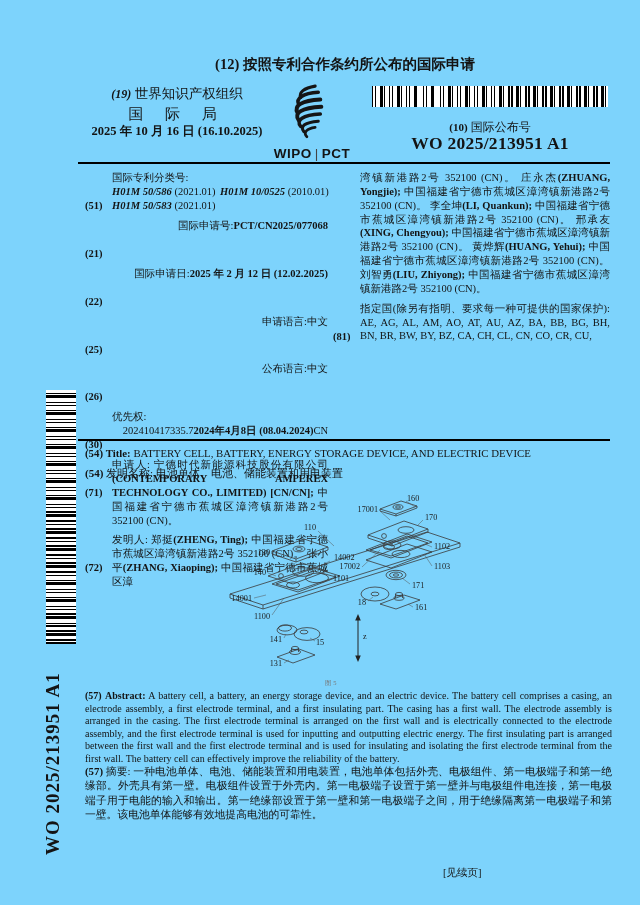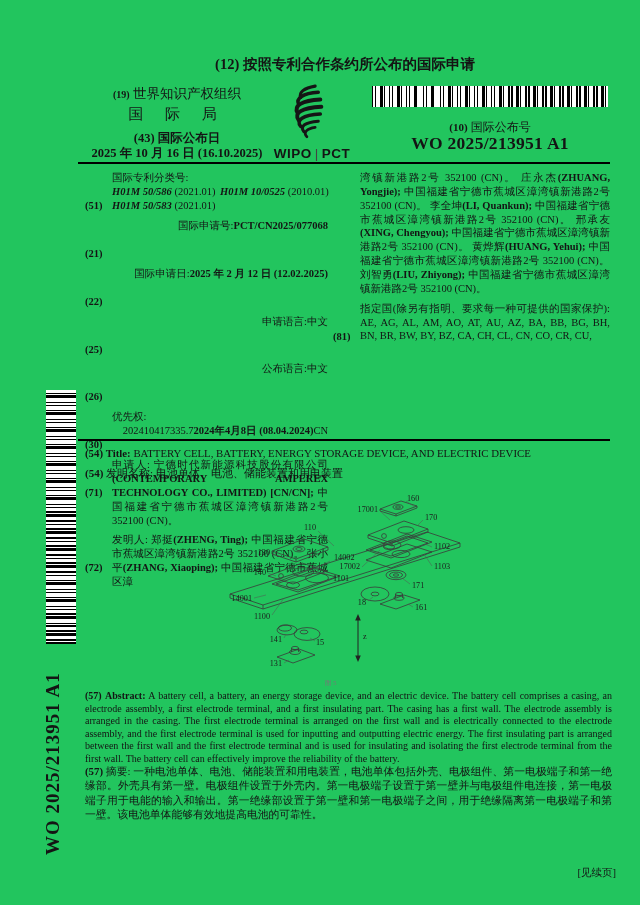--- a/index.html
+++ b/index.html
@@ -3,7 +3,7 @@
 <meta charset="utf-8">
 <style>
   html,body{margin:0;padding:0;background:#e8e8e8;}
-  .page{position:relative;width:640px;height:905px;background:#22c55e;
+  .page{position:relative;width:640px;height:905px;background:#7dd3fc;
         font-family:"Liberation Serif",serif;color:#141414;overflow:hidden;}
   .b{font-weight:bold;}
   .bi{font-weight:bold;font-style:italic;}

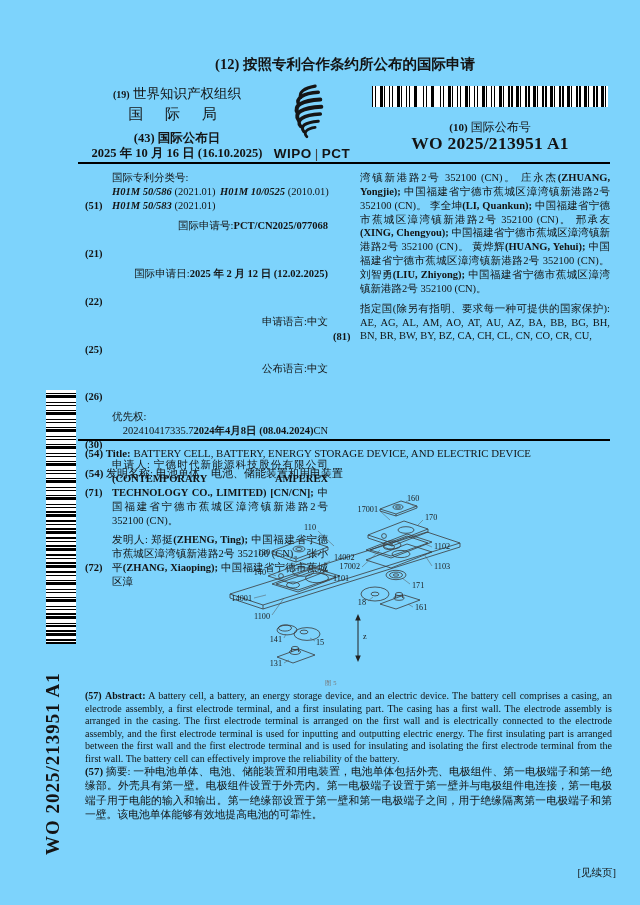--- a/index.html
+++ b/index.html
@@ -12,7 +12,7 @@
   .doc-type{top:55px;left:78px;width:534px;text-align:center;font-size:14.5px;font-weight:bold;}
   .org-block{top:86px;left:82px;width:190px;text-align:center;line-height:1.25;}
   .org-name{font-size:13.5px;}
-  .org-name .num{font-weight:bold;font-size:10px;}
+  .org-name .num{font-weight:bold;font-size:12px;font-style:italic;}
   .bureau{font-size:15px;letter-spacing:9px;margin-top:2px;}
   .pubdate-label{font-size:12.5px;font-weight:bold;margin-top:7px;}
   .pubdate-value{font-size:12.5px;font-weight:bold;}

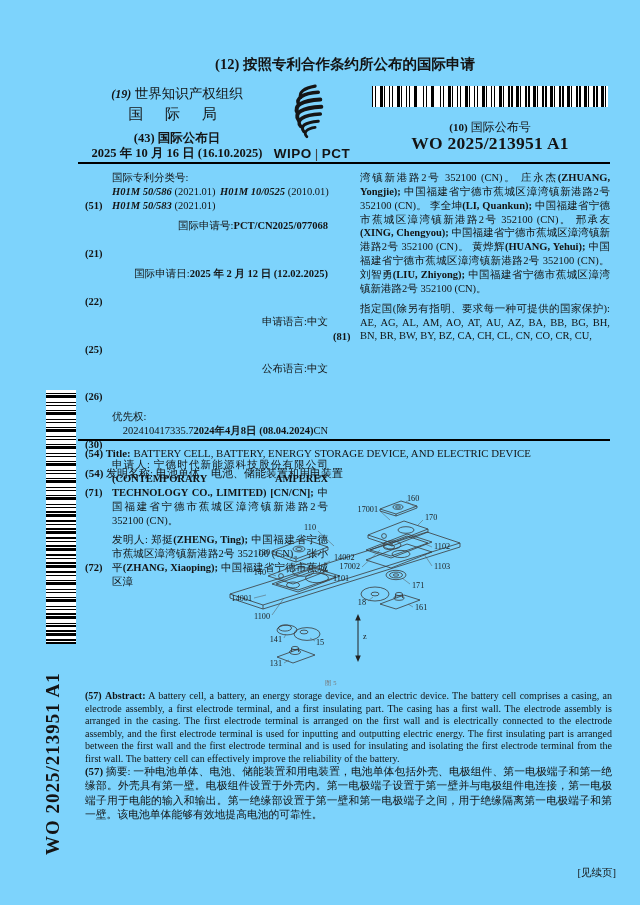--- a/index.html
+++ b/index.html
@@ -68,7 +68,6 @@
   <div class="abs org-block">
     <div class="org-name"><span class="num">(19)</span> <span>世界知识产权组织</span></div>
     <div class="bureau">国 际 局</div>
-    <div class="pubdate-label"><span>(43)</span> <span>国际公布日</span></div>
     <div class="pubdate-value">2025 年 10 月 16 日 (16.10.2025)</div>
   </div>
 

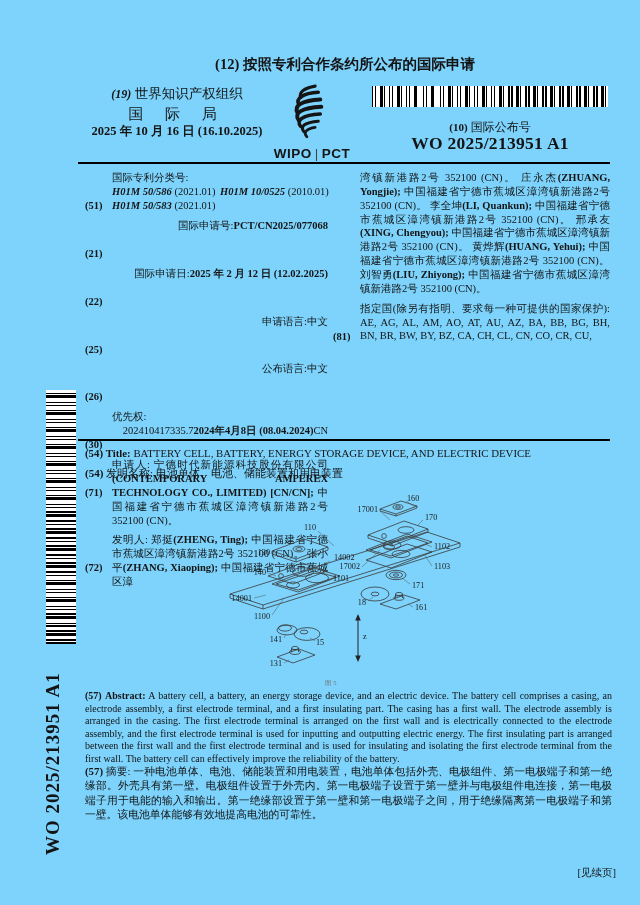--- a/index.html
+++ b/index.html
@@ -50,7 +50,7 @@
   .side-code{top:648px;left:42px;height:232px;width:36px;
     writing-mode:vertical-rl;transform:rotate(180deg);
     font-weight:bold;font-size:19px;letter-spacing:1px;text-align:center;}
-  .cont-note{top:866px;left:476px;width:140px;text-align:right;font-size:10.5px;}
+  .cont-note{top:866px;left:443px;width:140px;text-align:left;font-size:10.5px;}
   
   .figure{top:488px;left:182px;text-align:right;}
   .figure svg text{font-family:"Liberation Serif",serif;}

